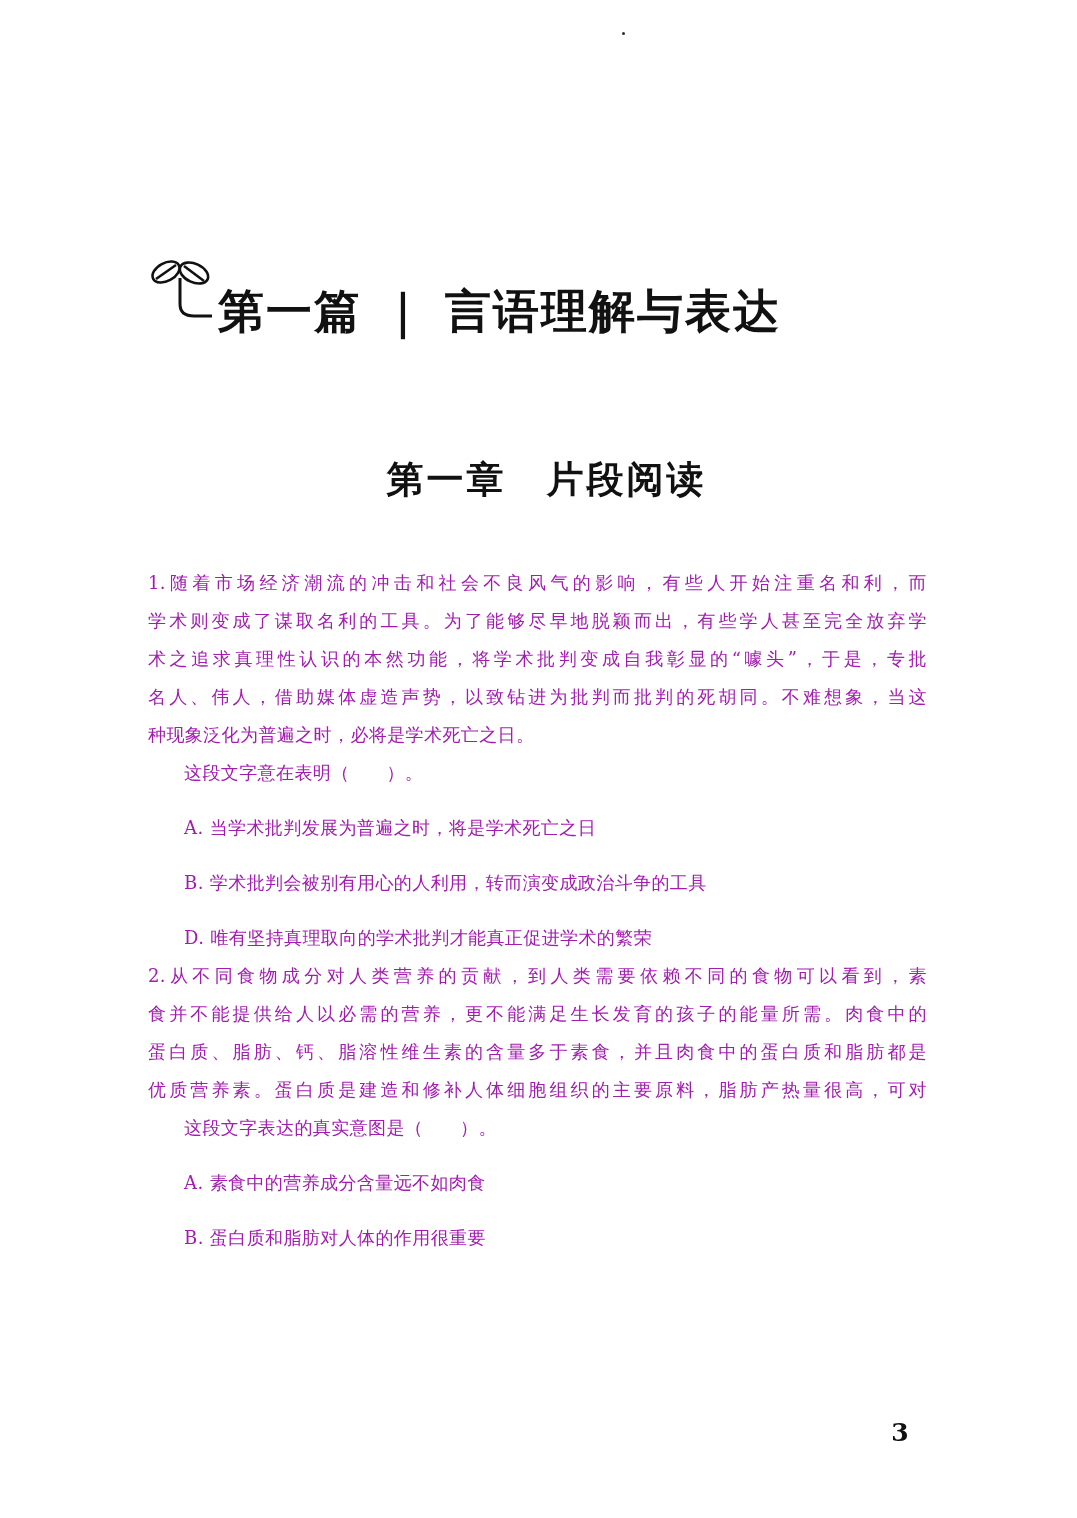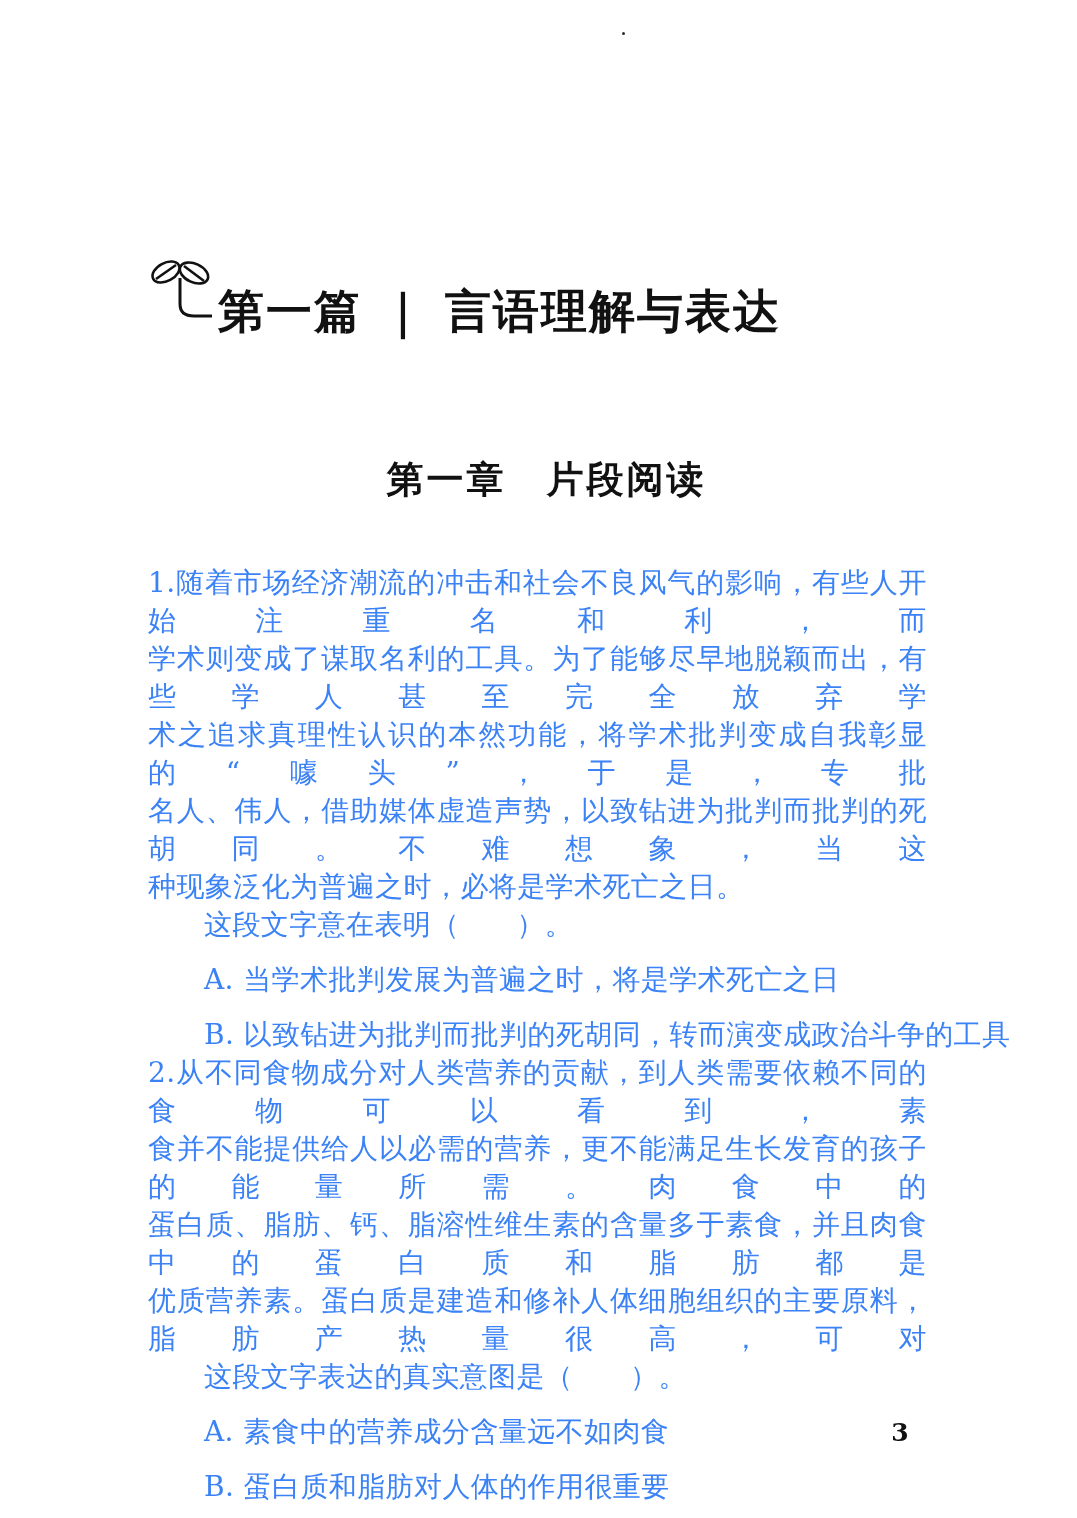--- a/index.html
+++ b/index.html
@@ -86,11 +86,11 @@
   }
 
   .ln {
-    font-size: 28px;
+    font-size: 18px;
     line-height: 38px;
     letter-spacing: 0.4px;
     white-space: pre;
-    color: #3b82f6;
+    color: #a21caf;
   }
 
   .ln.justify {

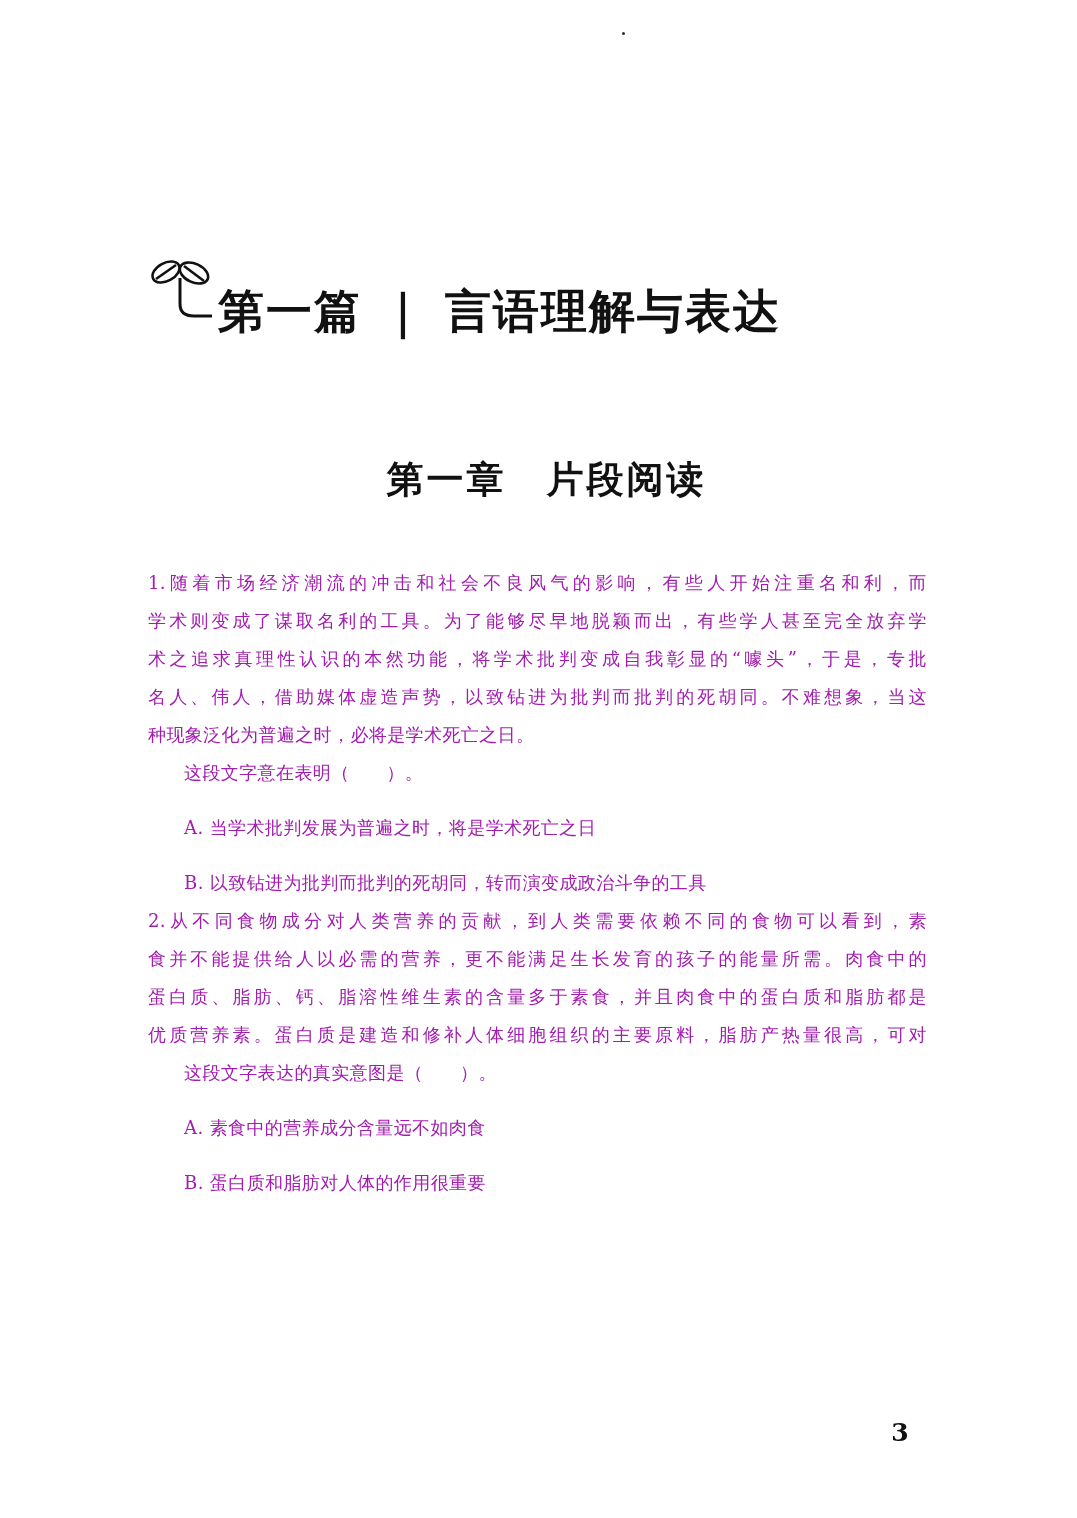--- a/index.html
+++ b/index.html
@@ -156,7 +156,7 @@
       <div class="ln">种现象泛化为普遍之时，必将是学术死亡之日。</div>
       <div class="ln indent">这段文字意在表明（　　）。</div>
       <div class="ln indent latin-lead">A. 当学术批判发展为普遍之时，将是学术死亡之日</div>
-      <div class="ln indent latin-lead">B. 以致钻进为批判而批判的死胡同，转而演变成政治斗争的工具</div>
+      <div class="ln indent latin-lead">B. 学术批判会被别有用心的人利用，转而演变成政治斗争的工具</div>
     </div>
 
     <div>

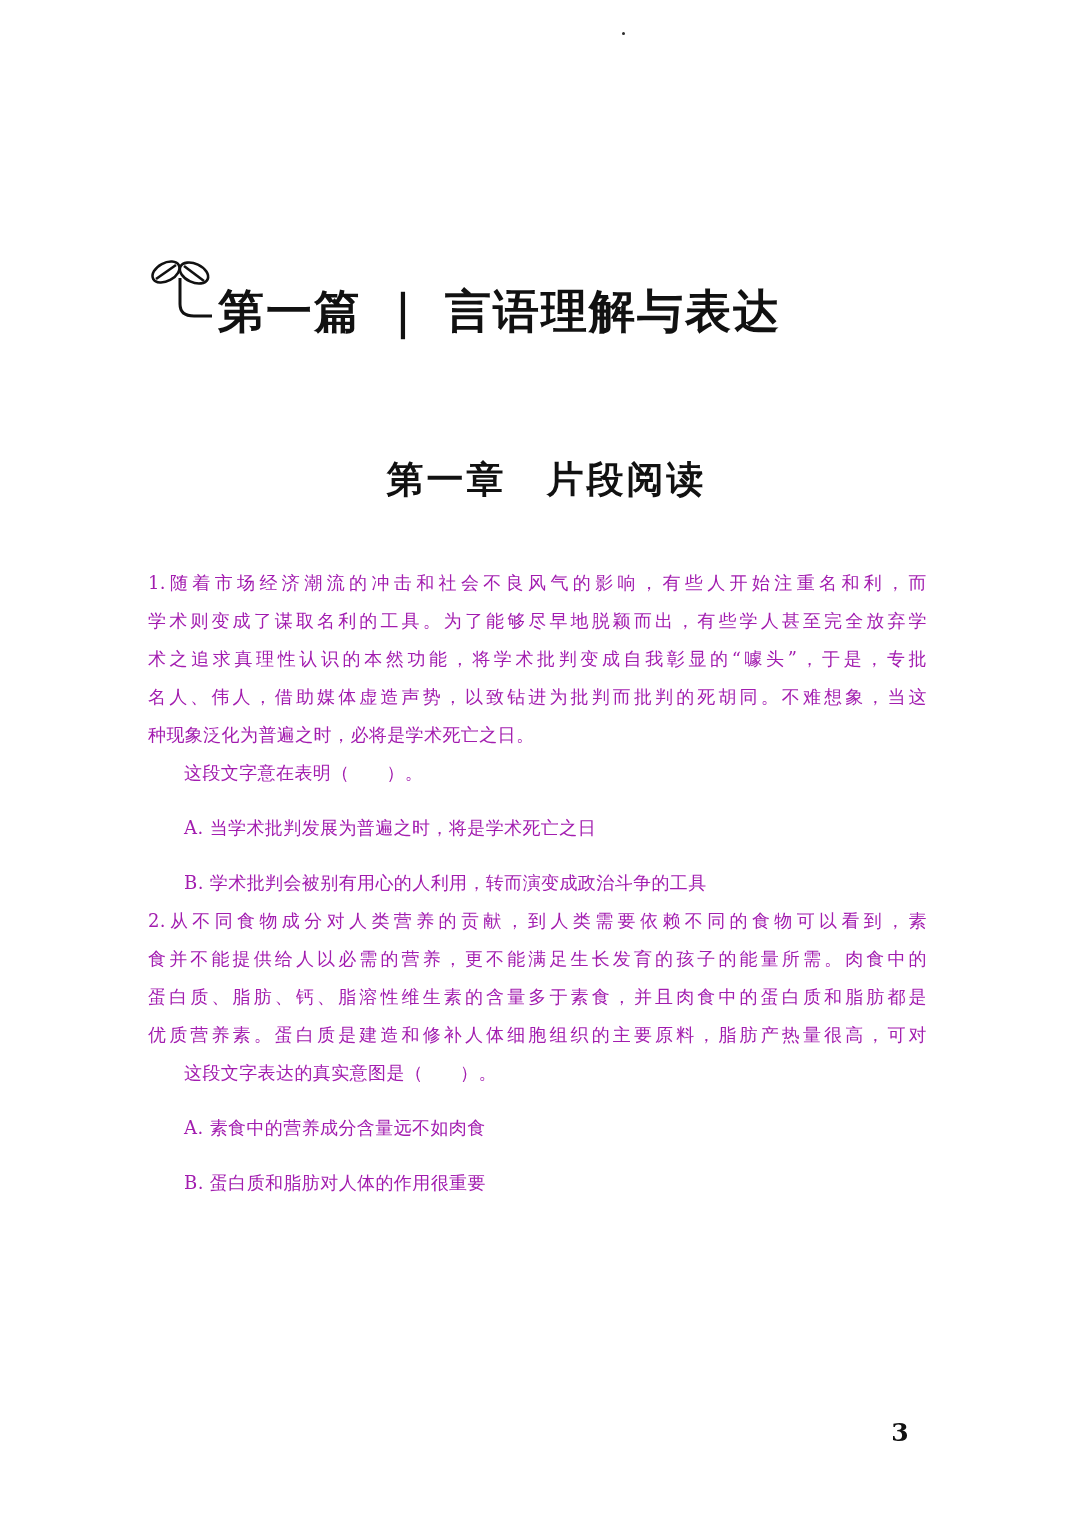--- a/index.html
+++ b/index.html
@@ -157,6 +157,7 @@
       <div class="ln indent">这段文字意在表明（　　）。</div>
       <div class="ln indent latin-lead">A. 当学术批判发展为普遍之时，将是学术死亡之日</div>
       <div class="ln indent latin-lead">B. 学术批判会被别有用心的人利用，转而演变成政治斗争的工具</div>
+      <div class="ln indent latin-lead">D. 唯有坚持真理取向的学术批判才能真正促进学术的繁荣</div>
     </div>
 
     <div>

